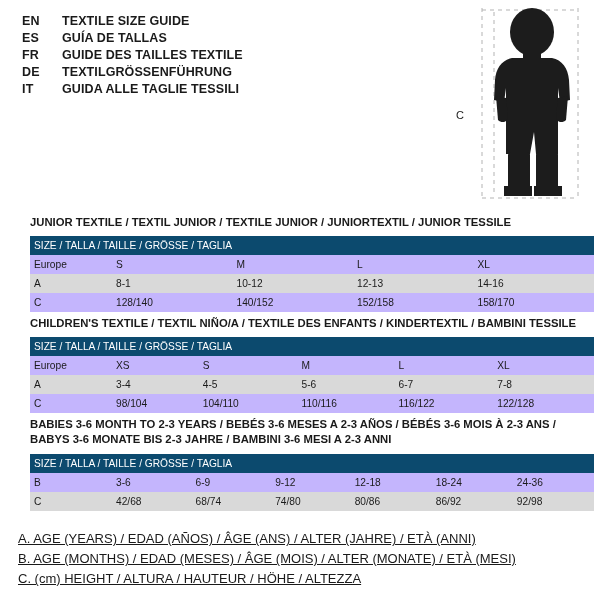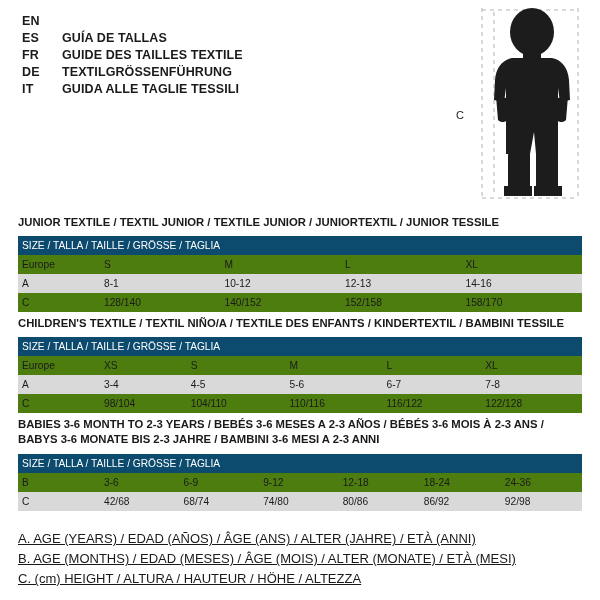--- a/index.html
+++ b/index.html
@@ -131,6 +131,7 @@
   <div class="header">
     <div class="header-row">
       <span class="header-lang">EN</span>
+      <span class="header-text">TEXTILE SIZE GUIDE</span>
     </div>
     <div class="header-row">
       <span class="header-lang">ES</span>

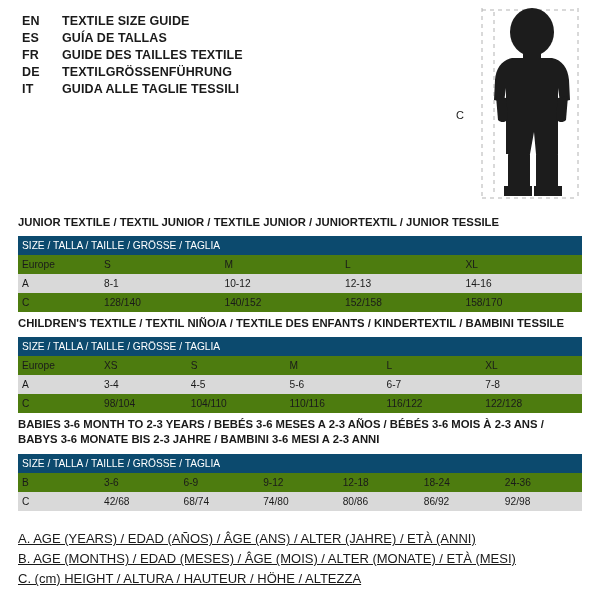--- a/index.html
+++ b/index.html
@@ -72,7 +72,7 @@
   
   .section {
     position: absolute;
-    left: 18px;
+    left: 30px;
     width: 564px;
   }
   .section-title {

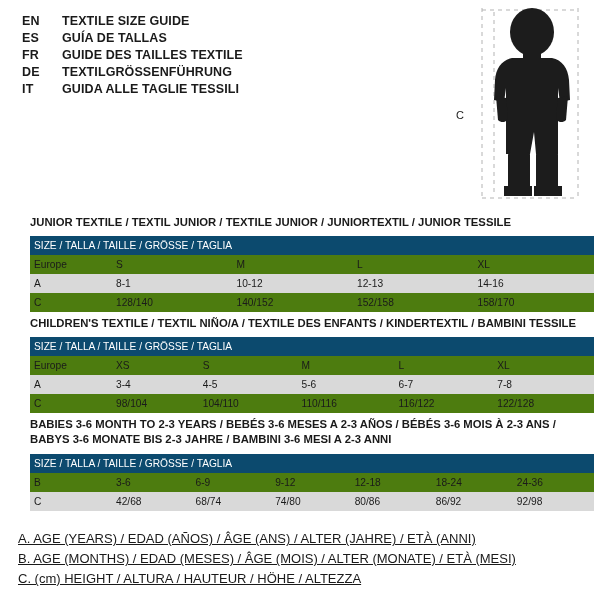--- a/index.html
+++ b/index.html
@@ -103,7 +103,7 @@
     background: #d9d9d9;
   }
   tr.plain td {
-    background: #4d7c0f;
+    background: #c4b5fd;
   }
   td.label-col {
     width: 78px;

